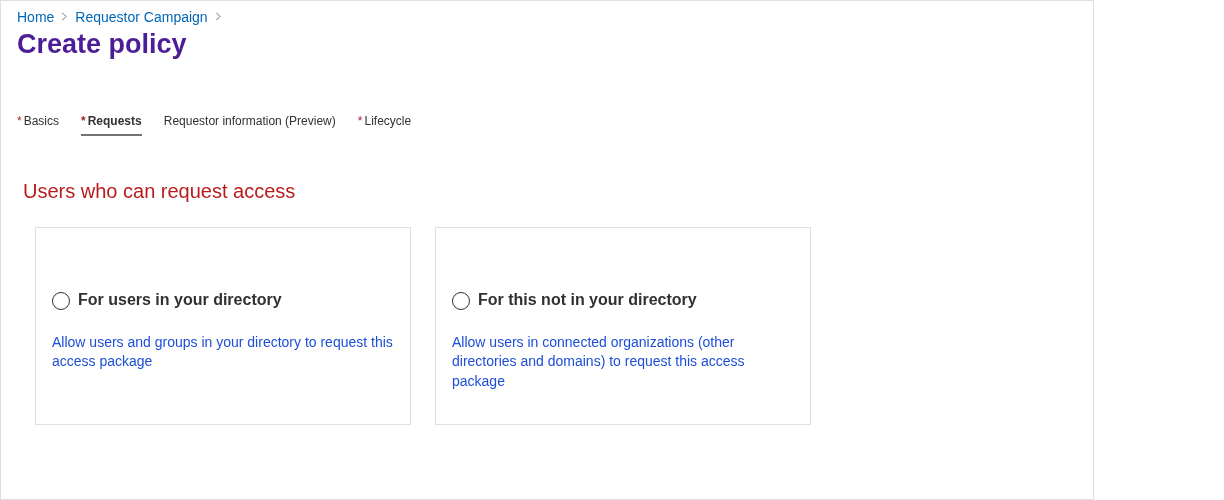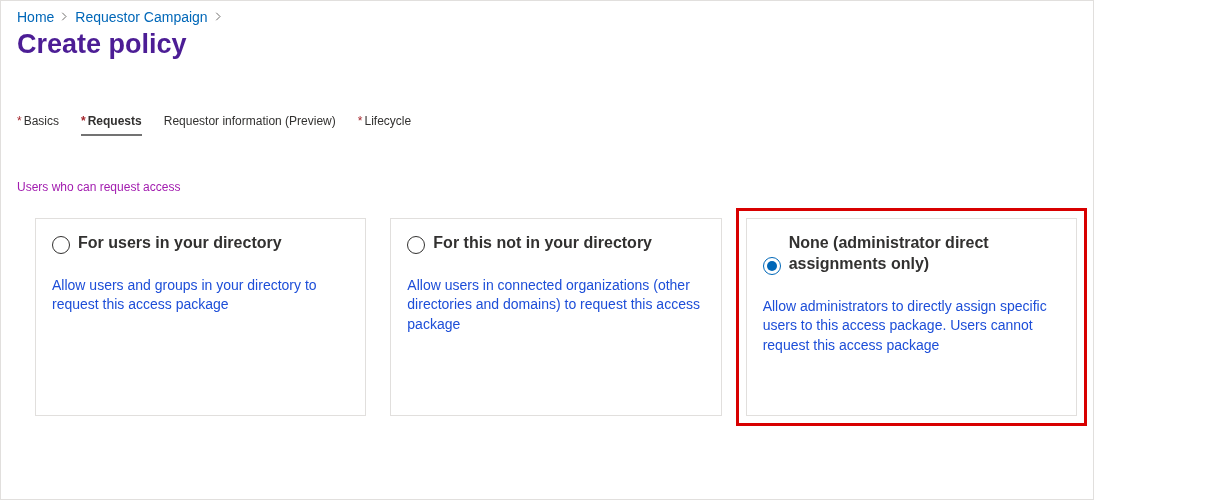--- a/index.html
+++ b/index.html
@@ -61,10 +61,11 @@
       margin-right: 2px;
     }
     .section-heading {
-      font-size: 12px;
-      color: #a21caf;
+      font-size: 20px;
+      color: #b91c1c;
       margin-bottom: 24px;
       font-weight: normal;
+      margin-left: 6px;
     }
     .options-row {
       display: flex;

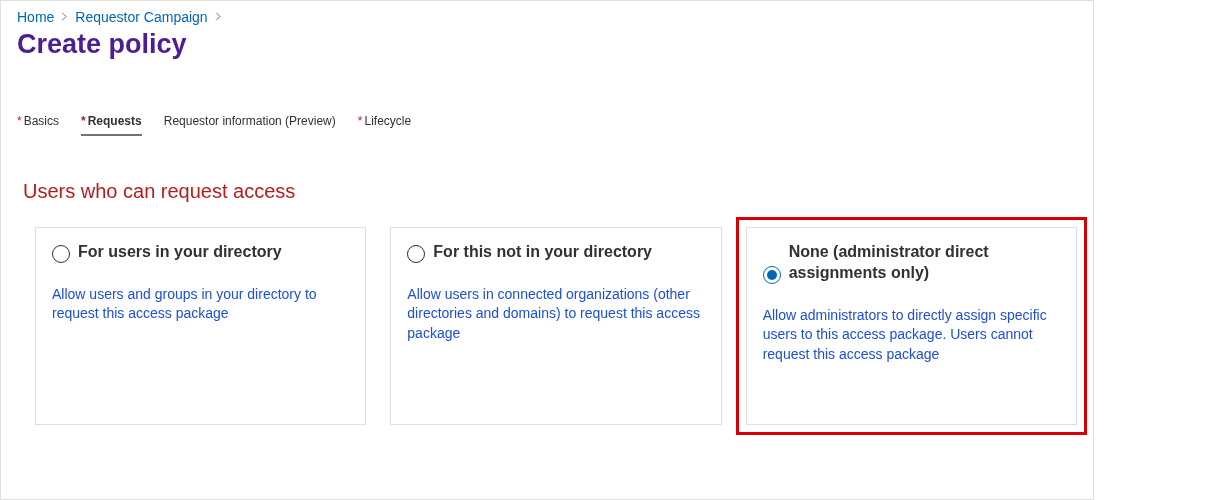--- a/index.html
+++ b/index.html
@@ -85,9 +85,10 @@
     }
     .option-header {
       display: flex;
-      align-items: flex-end;
+      align-items: center;
       gap: 8px;
       margin-bottom: 22px;
+      margin-top: 48px;
     }
     .radio {
       width: 18px;

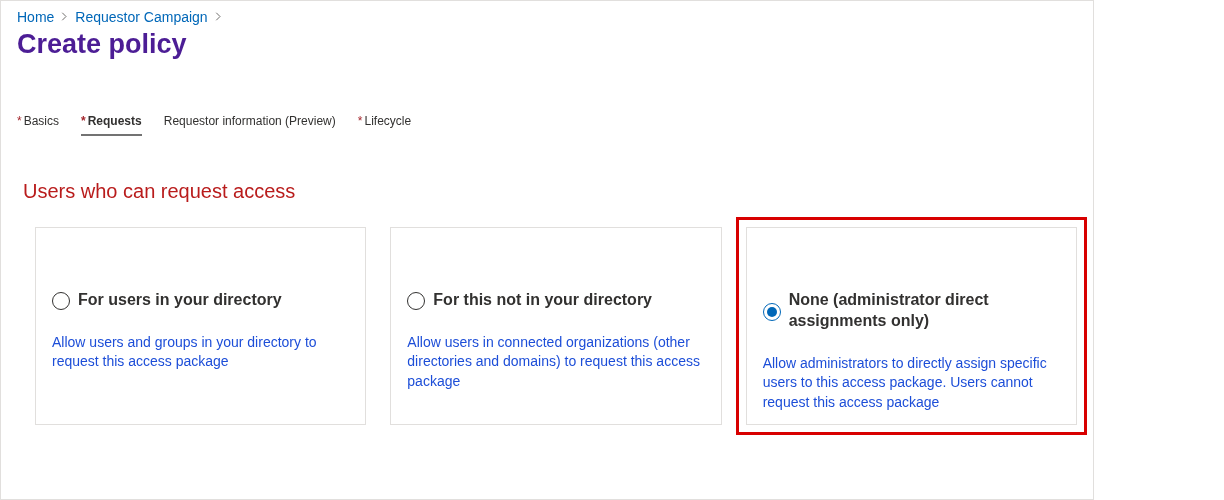--- a/index.html
+++ b/index.html
@@ -181,13 +181,6 @@
       <div class="option-desc">Allow users in connected organizations (other directories and domains) to request this access package</div>
     </div>
 
-    <div class="option-card highlighted">
-      <div class="option-header">
-        <span class="radio selected"></span>
-        <span class="option-title">None (administrator direct assignments only)</span>
-      </div>
-      <div class="option-desc">Allow administrators to directly assign specific users to this access package. Users cannot request this access package</div>
-    </div>
 
   </div>
 

